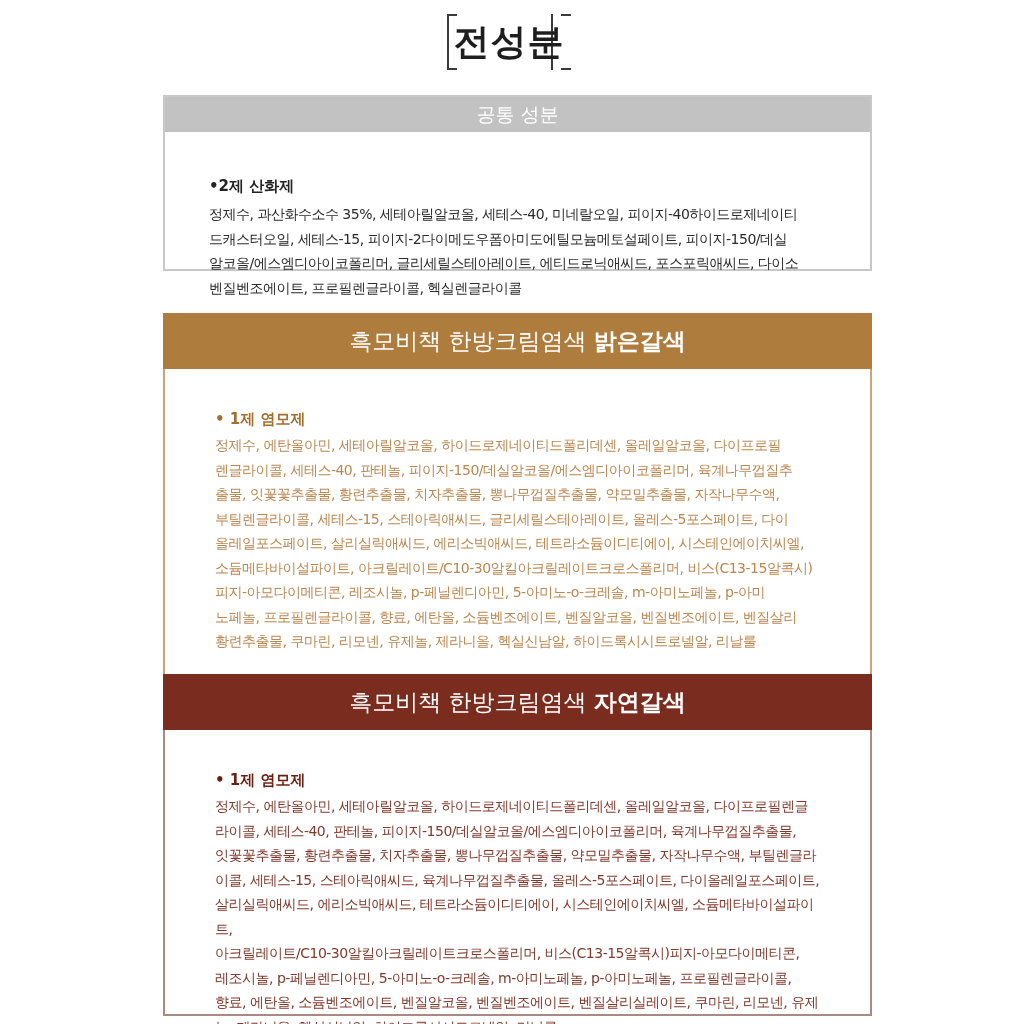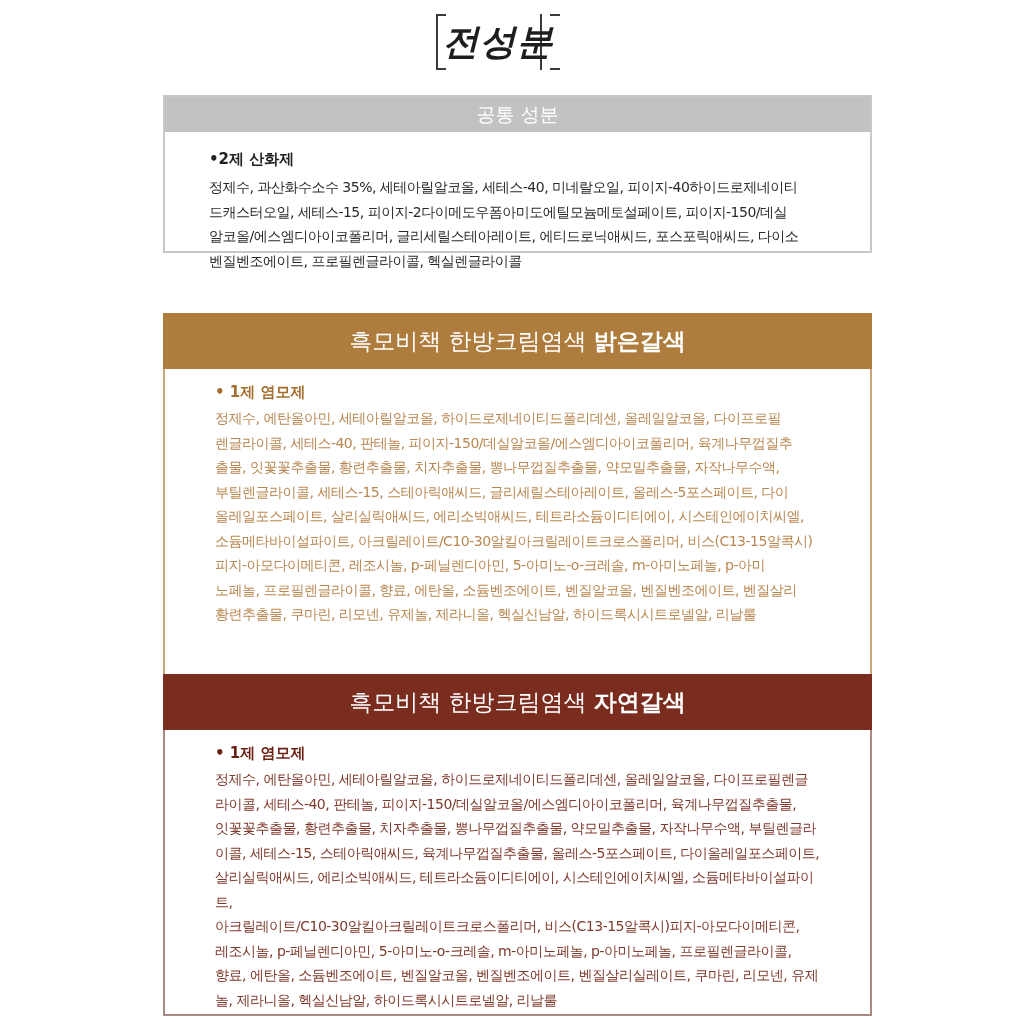--- a/index.html
+++ b/index.html
@@ -5,7 +5,7 @@
     html, body { margin:0; padding:0; background:#ffffff; }
     body { width:1024px; height:1024px; position:relative; overflow:hidden;
            font-family:"DejaVu Sans", "Liberation Sans", sans-serif; }
-    .title-wrap { position:absolute; left:436px; top:14px; width:106px; height:56px;font-style:italic; }
+    .title-wrap { position:absolute; left:447px; top:14px; width:106px; height:56px; }
     .title-wrap .bracket { position:absolute; top:0; width:8px; height:56px;
            border-top:2px solid #3a3a3a; border-bottom:2px solid #3a3a3a; box-sizing:border-box; }
     .title-wrap .bracket.l { left:0; border-left:2px solid #3a3a3a; }

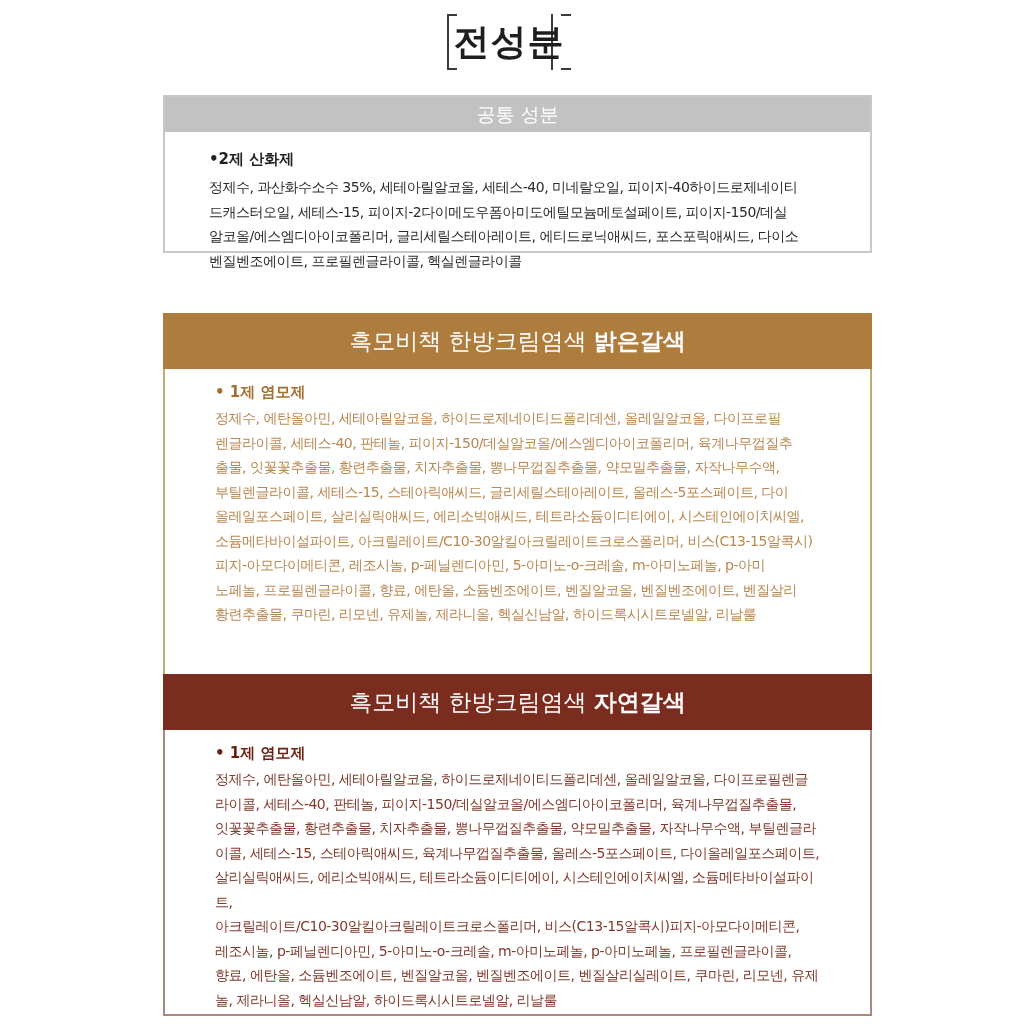--- a/index.html
+++ b/index.html
@@ -23,7 +23,7 @@
     .sub { font-weight:bold; font-size:15px; margin:0; }
     .txt { font-size:14px; line-height:24.5px; margin:0; letter-spacing:-0.5px; }
 
-    #box1 { top:95px; height:158px; border:2px solid #c8c8c8; }
+    #box1 { top:95px; height:176px; border:2px solid #c8c8c8; }
     #box1 .box-header { background:#c2c2c2; height:35px; line-height:35px; font-size:19px; }
     #box1 .box-body { padding-top:18px; padding-left:44px; padding-right:30px; }
     #box1 .sub { color:#222; margin-bottom:6px; }

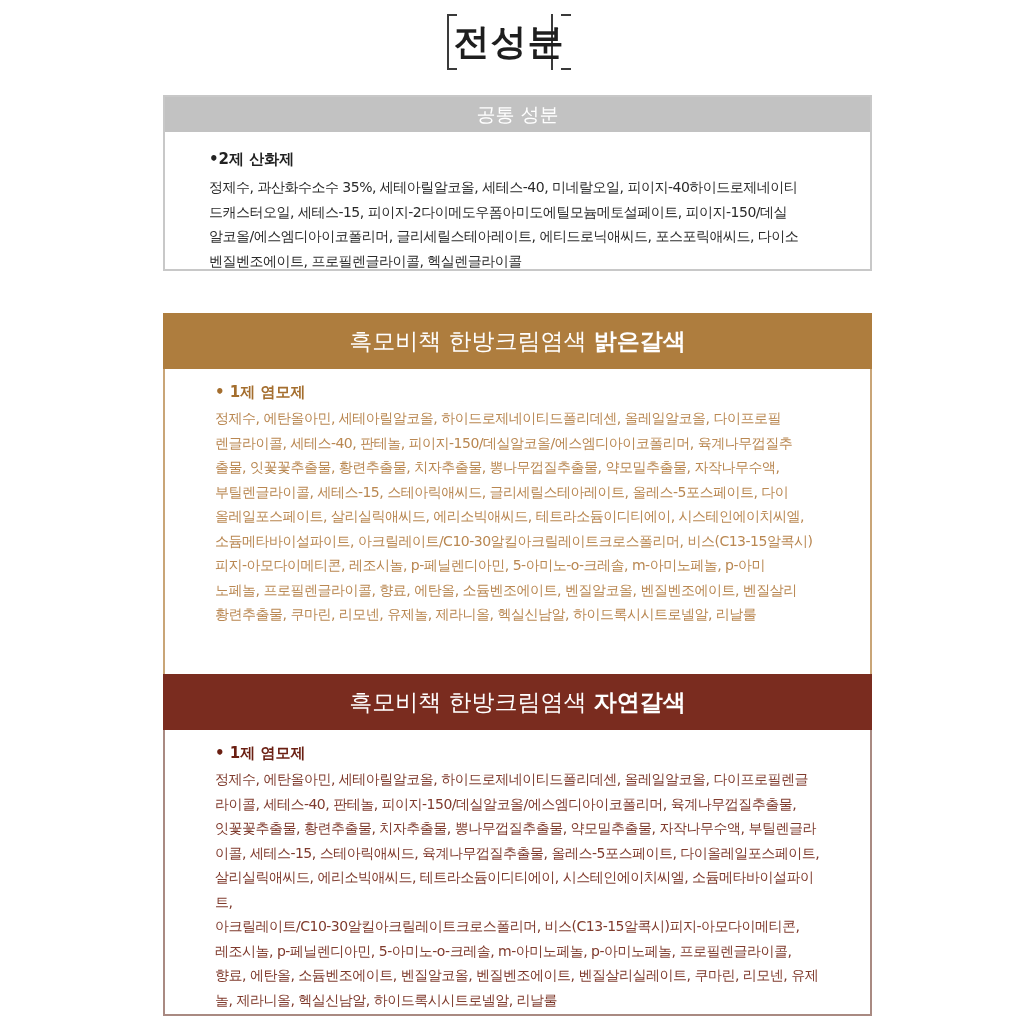--- a/index.html
+++ b/index.html
@@ -19,7 +19,7 @@
 
     .box { position:absolute; left:163px; width:709px; box-sizing:border-box; background:#fff; }
     .box-header { width:100%; text-align:center; color:#ffffff; }
-    .box-body { padding:0 40px 0 50px; box-sizing:border-box; }
+    .box-body { padding:0 40px 0 50px; box-sizing:border-box;margin-top:27px; }
     .sub { font-weight:bold; font-size:15px; margin:0; }
     .txt { font-size:14px; line-height:24.5px; margin:0; letter-spacing:-0.5px; }
 

